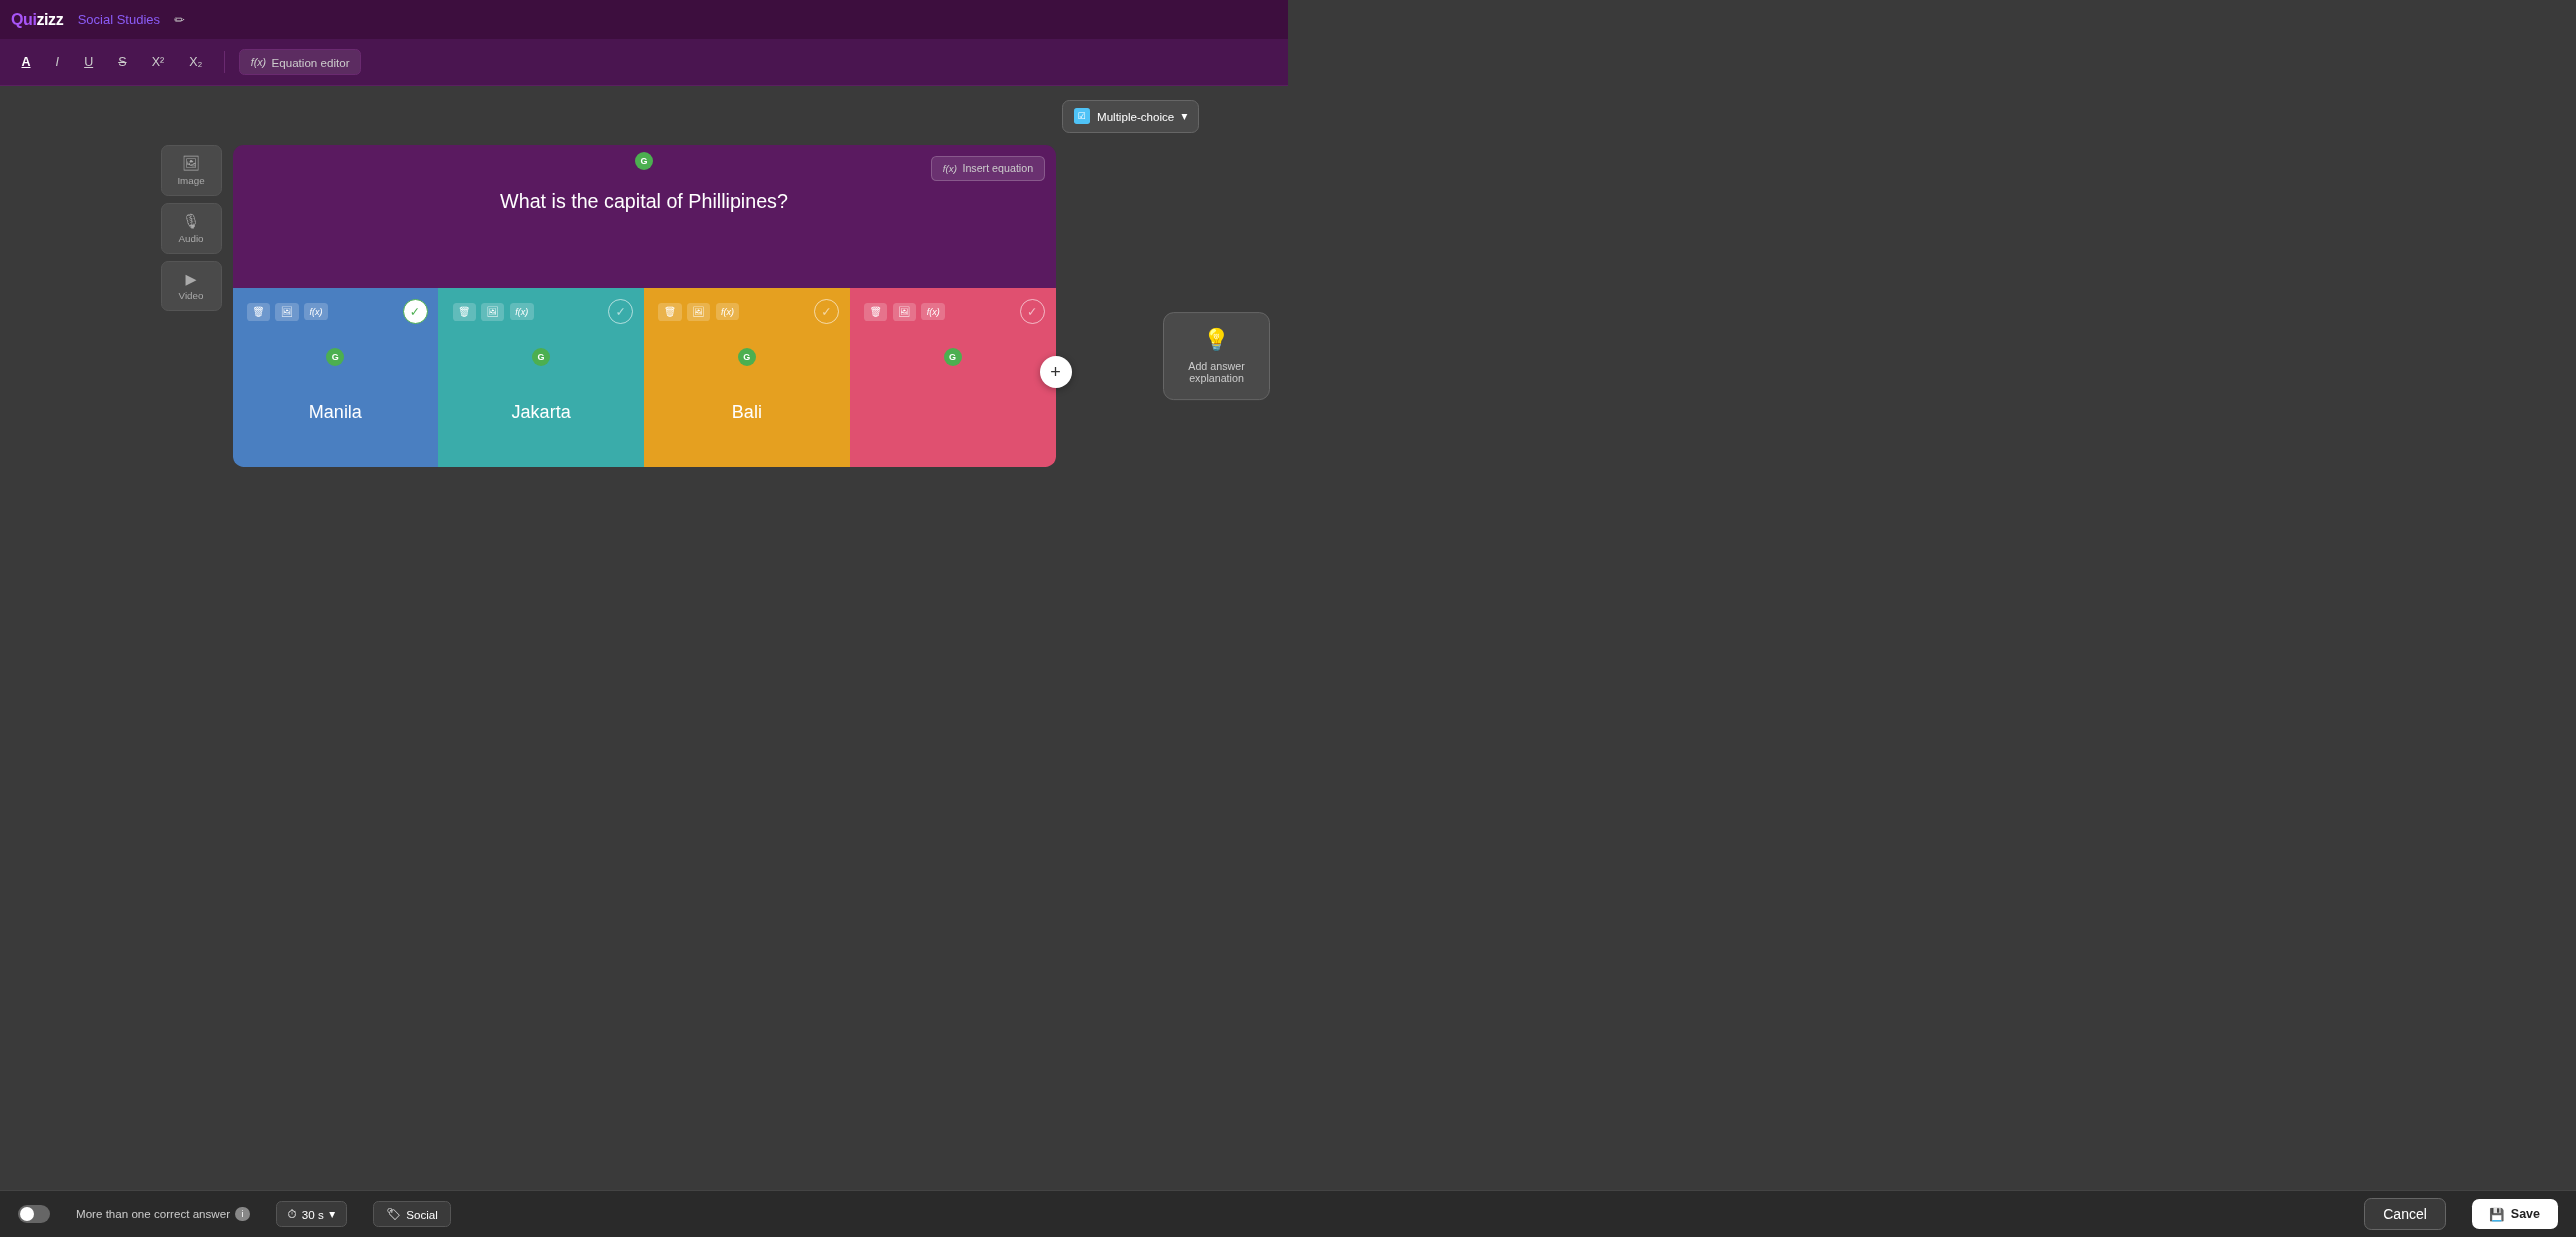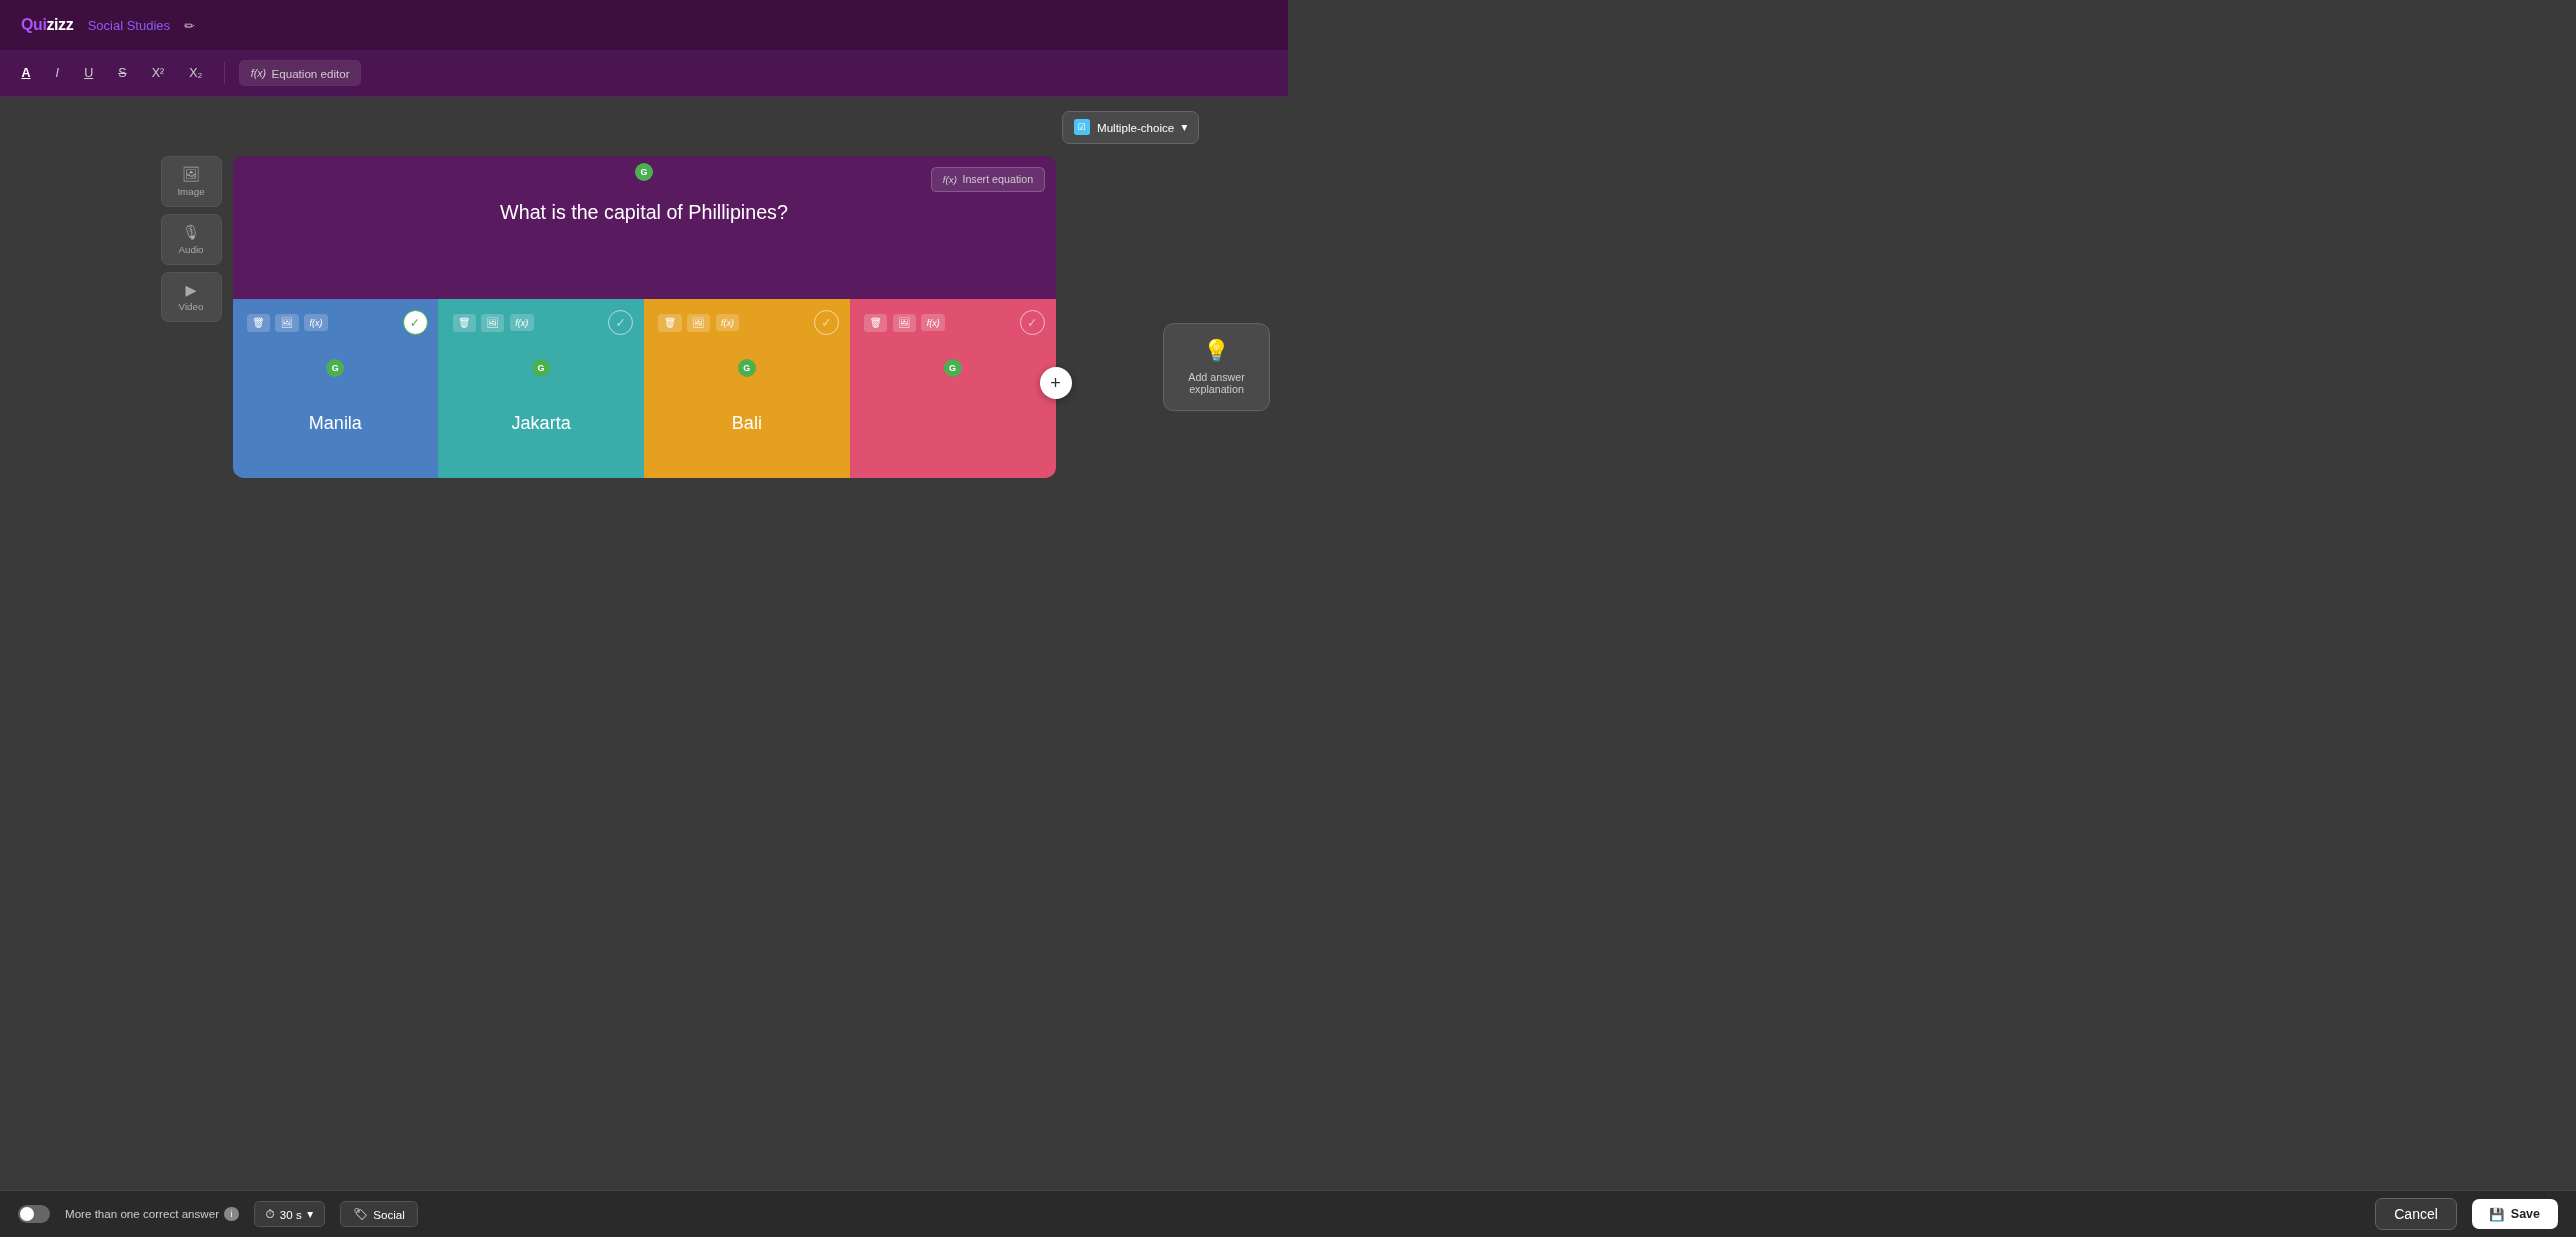--- a/index.html
+++ b/index.html
@@ -15,10 +15,10 @@
     
     .top-nav {
       background: #3d0e3e;
-      height: 50px;
-      display: flex;
-      align-items: center;
-      padding: 0 21px;
+      height: 39px;
+      display: flex;
+      align-items: center;
+      padding: 0 11px;
       gap: 14.3px;
     }
     .logo {

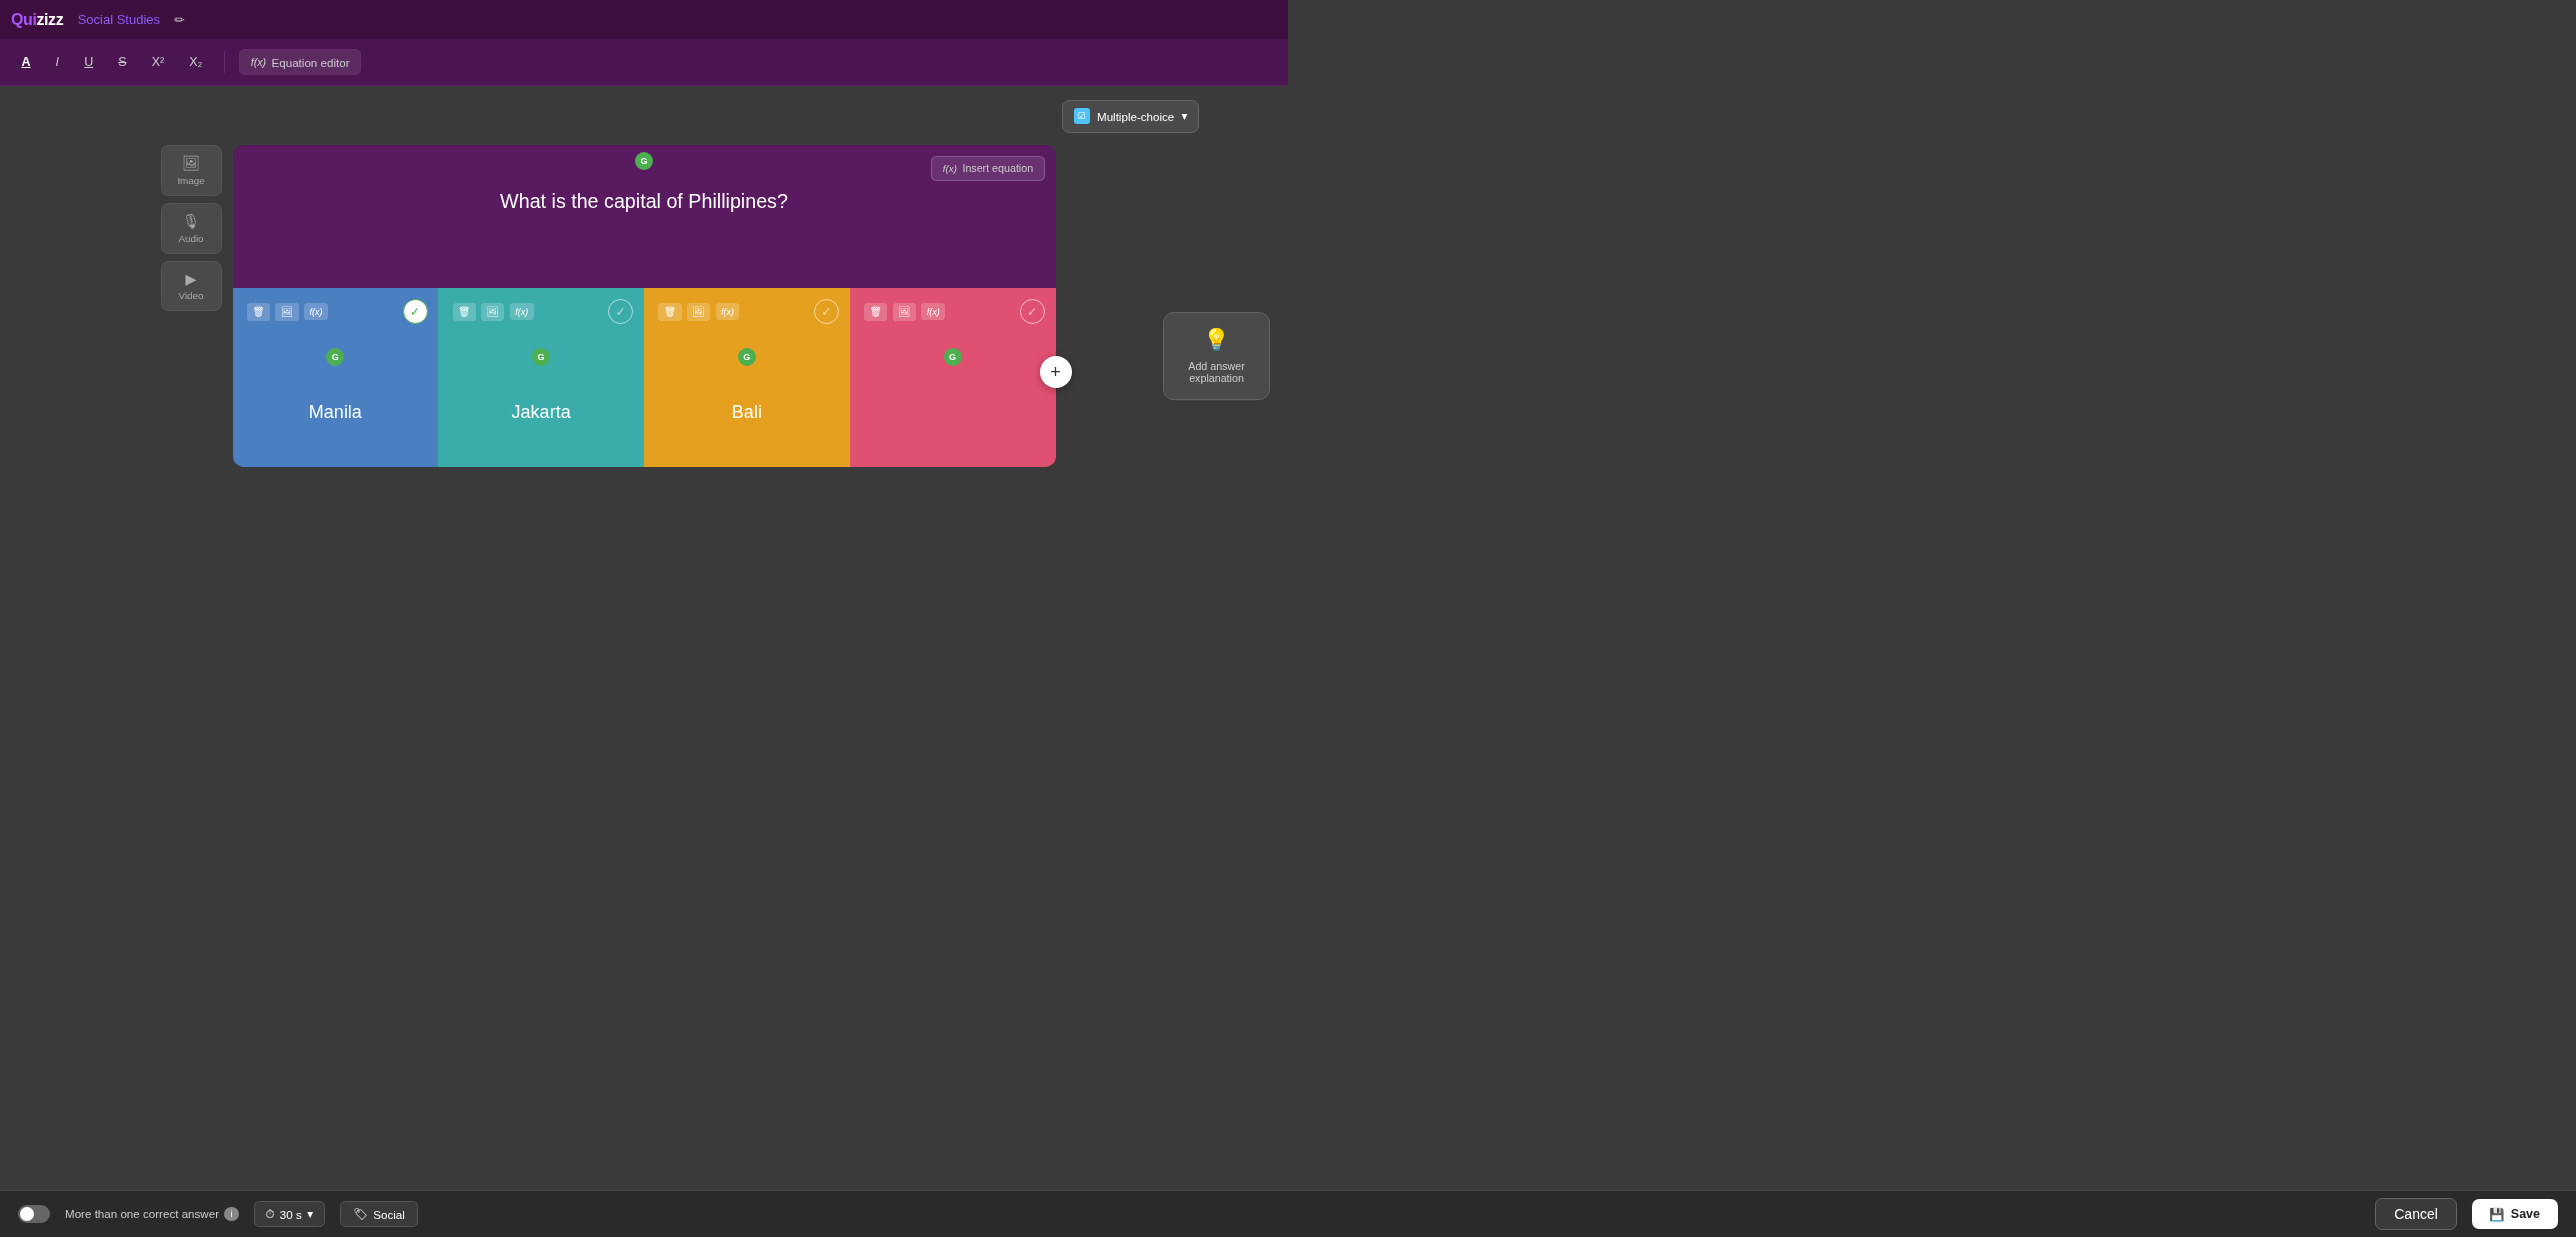--- a/index.html
+++ b/index.html
@@ -335,7 +335,7 @@
       display: flex;
       align-items: center;
       padding: 0 18px;
-      gap: 15px;
+      gap: 26px;
       border-top: 0.9px solid #444;
     }
     .toggle-switch {

